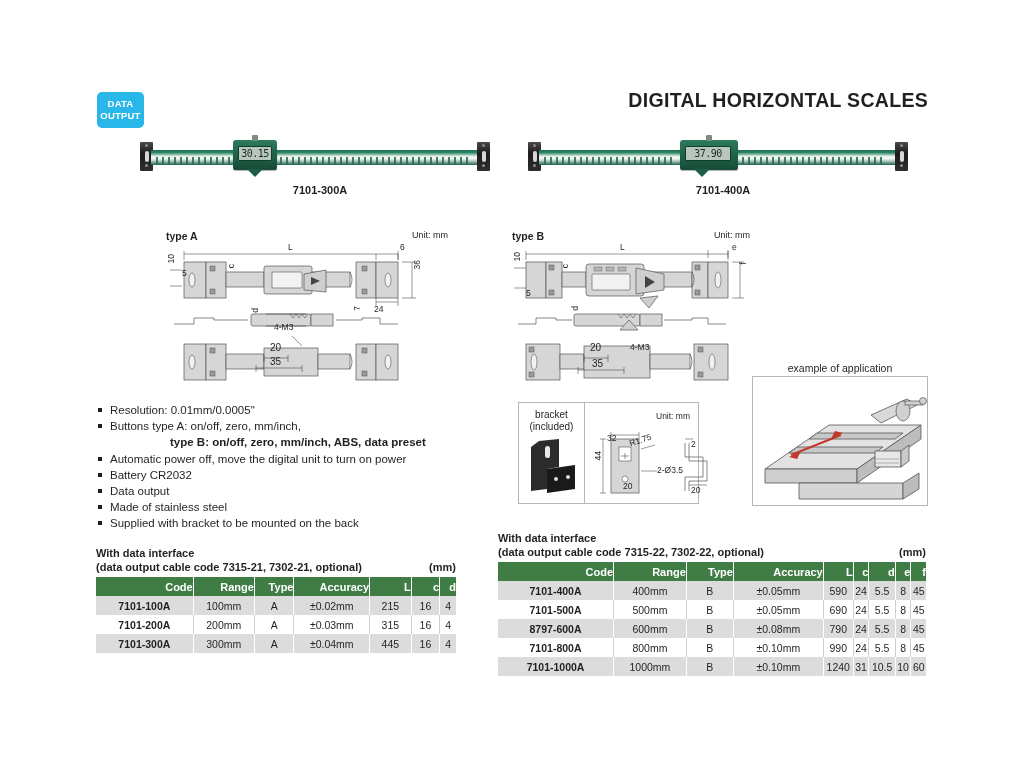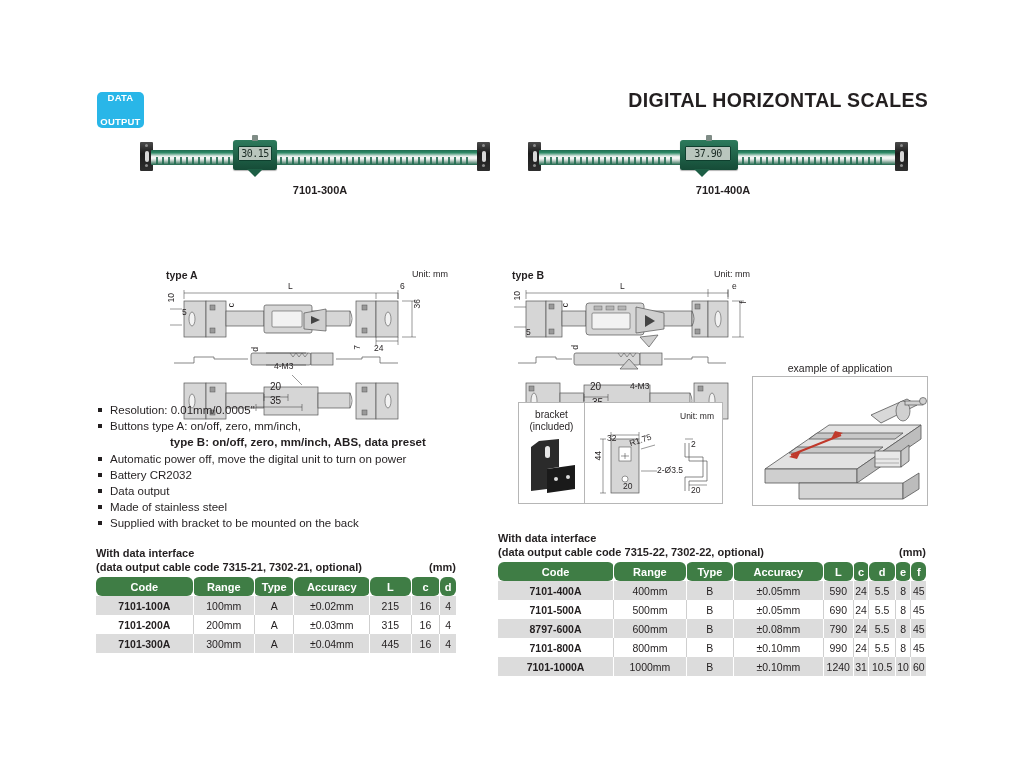--- a/index.html
+++ b/index.html
@@ -19,7 +19,7 @@
     background: #29b6e8;
     border-radius: 5px;
     display: flex; flex-direction: column;
-    align-items: center; justify-content: space-between;
+    align-items: center; justify-content: center;
     color: #ffffff; font-weight: bold; font-size: 9.5px;
     line-height: 12px; letter-spacing: .2px;
   }

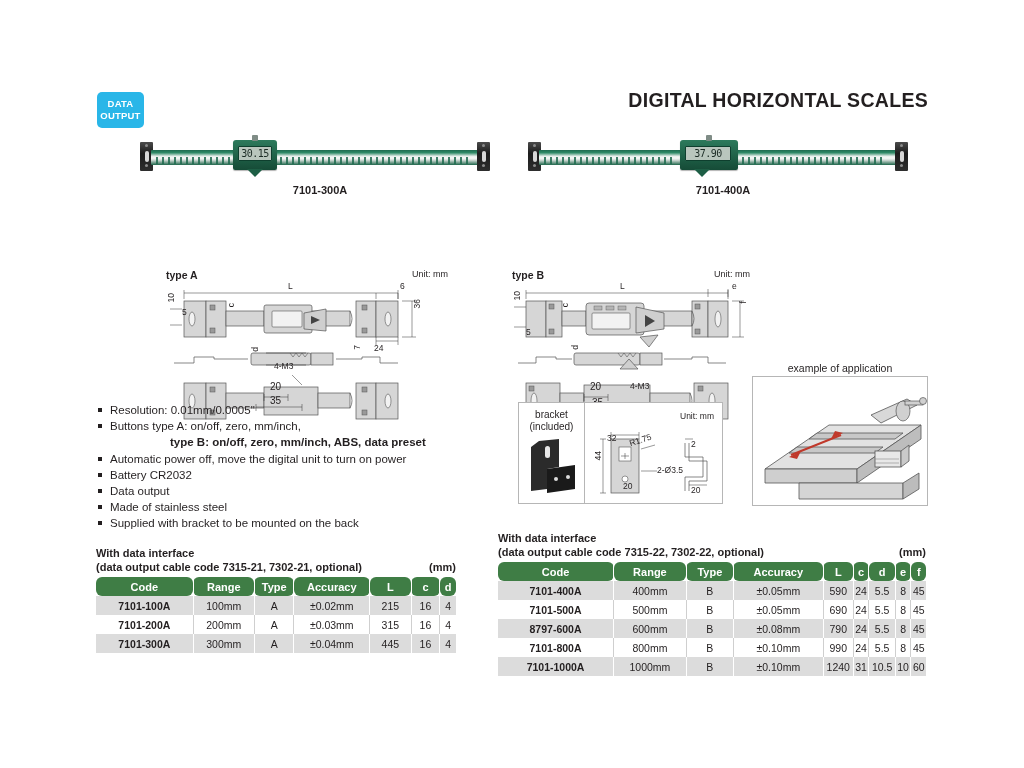--- a/index.html
+++ b/index.html
@@ -90,7 +90,7 @@
   }
 
   
-  .tech { position: absolute; font-size: 9px; margin-top: 39px; }
+  .tech { position: absolute; font-size: 9px; }
   .tech .tech-title { font-weight: bold; font-size: 10.5px; }
   .tech .unit { position: absolute; right: 0; top: 0; font-size: 9px; }
   .dim-label { position: absolute; font-size: 8.5px; color: #231f20; }

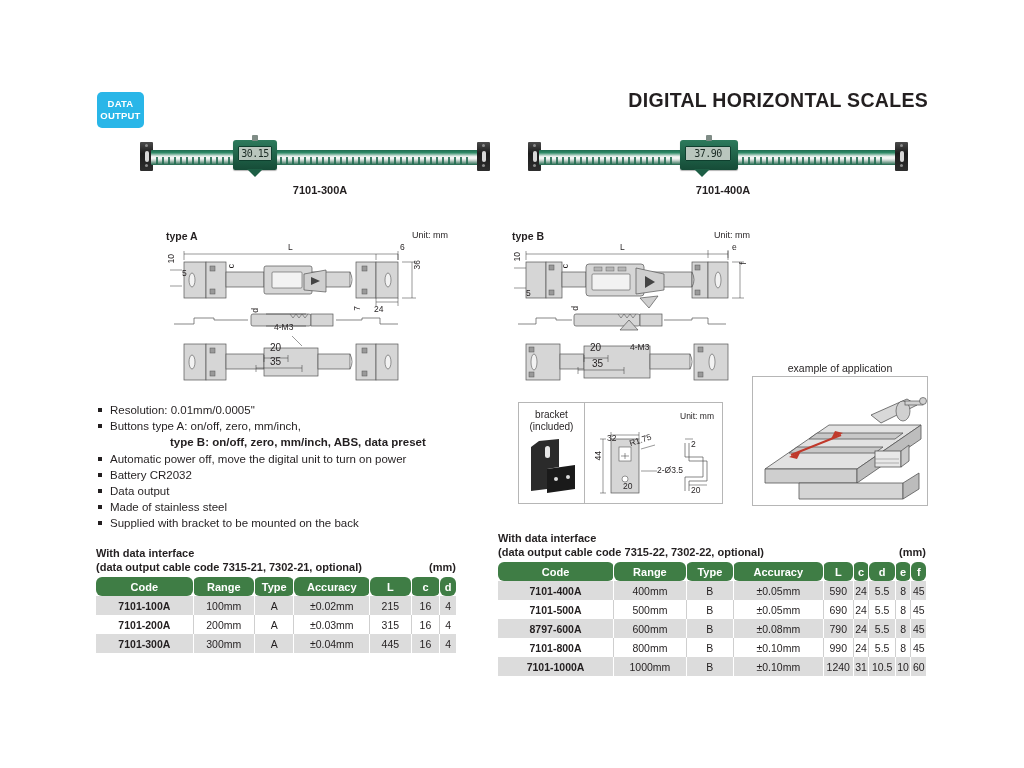--- a/index.html
+++ b/index.html
@@ -114,7 +114,7 @@
   
   .bracket-box {
     position: absolute; left: 518px; top: 402px;
-    width: 205px; height: 102px;
+    width: 181px; height: 102px;
     border: 1px solid #b6b6b6; background: #fff;
   }
   .bracket-left {

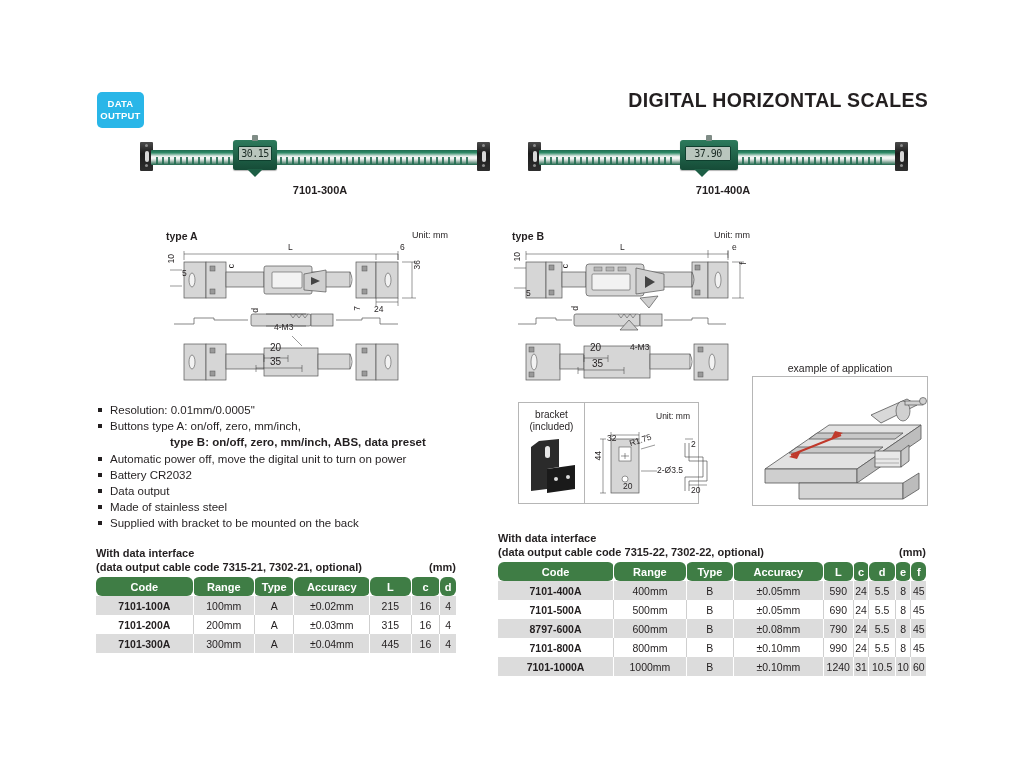--- a/index.html
+++ b/index.html
@@ -142,7 +142,7 @@
   table { border-collapse: collapse; width: 100%; margin-top: 3px; }
   th {
     background: #3f7d45; color: #ffffff; font-size: 11px; font-weight: bold;
-    height: 19px; text-align: center; border-right: 1px solid #ffffff; border-radius: 6px;
+    height: 19px; text-align: right; border-right: 1px solid #ffffff;
   }
   th:last-child { border-right: none; }
   td {

